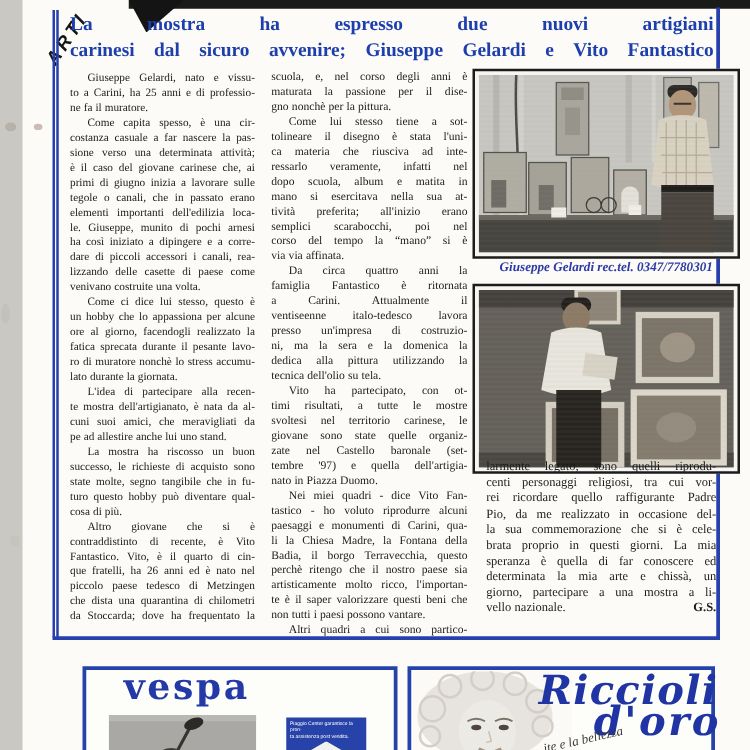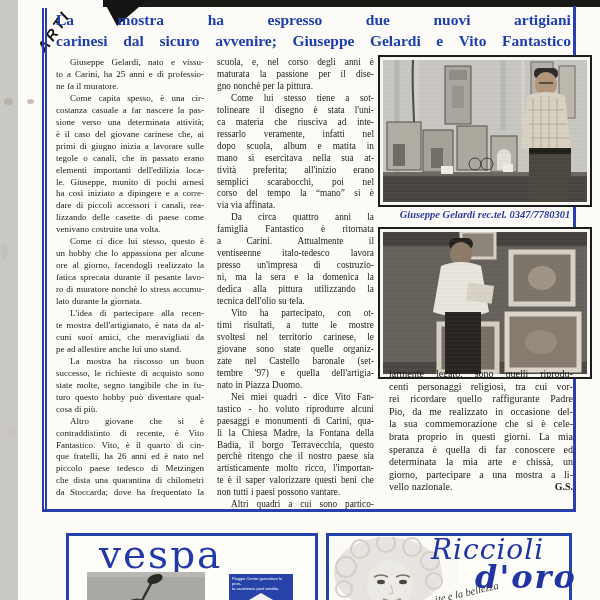--- a/index.html
+++ b/index.html
@@ -52,7 +52,7 @@
   
   .ad{position:absolute;border:3px solid #2541aa;background:#fdfdfa;box-sizing:border-box;}
   .ad-vespa{left:66px;top:533px;width:252px;height:75px;}
-  .vespa-brand{position:absolute;left:30px;top:-4px;font-size:39px;font-weight:normal;letter-spacing:2px;
+  .vespa-brand{position:absolute;left:30px;top:-4px;font-size:29px;font-weight:bold;letter-spacing:2px;
                color:#2439a8;font-family:"DejaVu Serif",serif;text-align:right;}
   .vespa-photo{position:absolute;left:18px;top:36px;width:118px;height:36px;}
   .vespa-photo svg{display:block;width:100%;height:100%;}

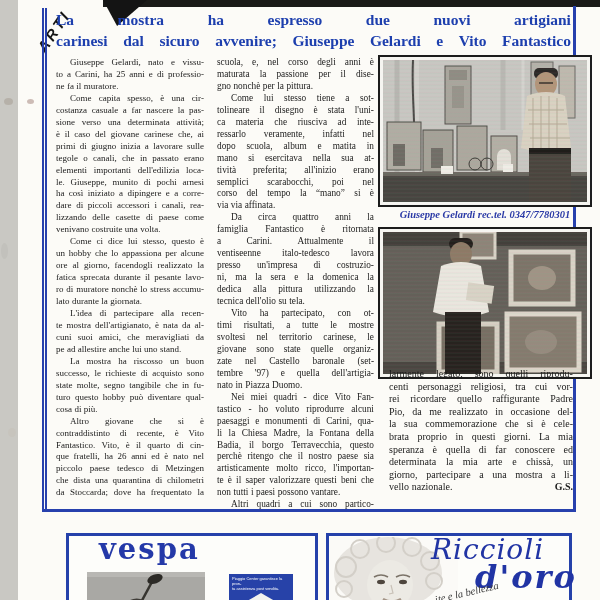--- a/index.html
+++ b/index.html
@@ -64,7 +64,7 @@
   .ad-ricc{left:326px;top:533px;width:246px;height:75px;}
   .ricc-face{position:absolute;left:1px;top:1px;width:128px;height:68px;filter:blur(.5px);}
   .ricc-face svg{display:block;width:100%;height:100%;}
-  .ricc-t1{position:absolute;left:102px;top:-3px;font-size:28px;font-weight:normal;font-style:italic;
+  .ricc-t1{position:absolute;left:102px;top:-3px;font-size:32px;font-weight:bold;font-style:italic;
            letter-spacing:1px;color:#2134a4;font-family:"DejaVu Serif",serif;}
   .ricc-t2{position:absolute;left:146px;top:22px;font-size:32px;font-weight:bold;font-style:italic;
            letter-spacing:2px;color:#2134a4;font-family:"DejaVu Serif",serif;}

